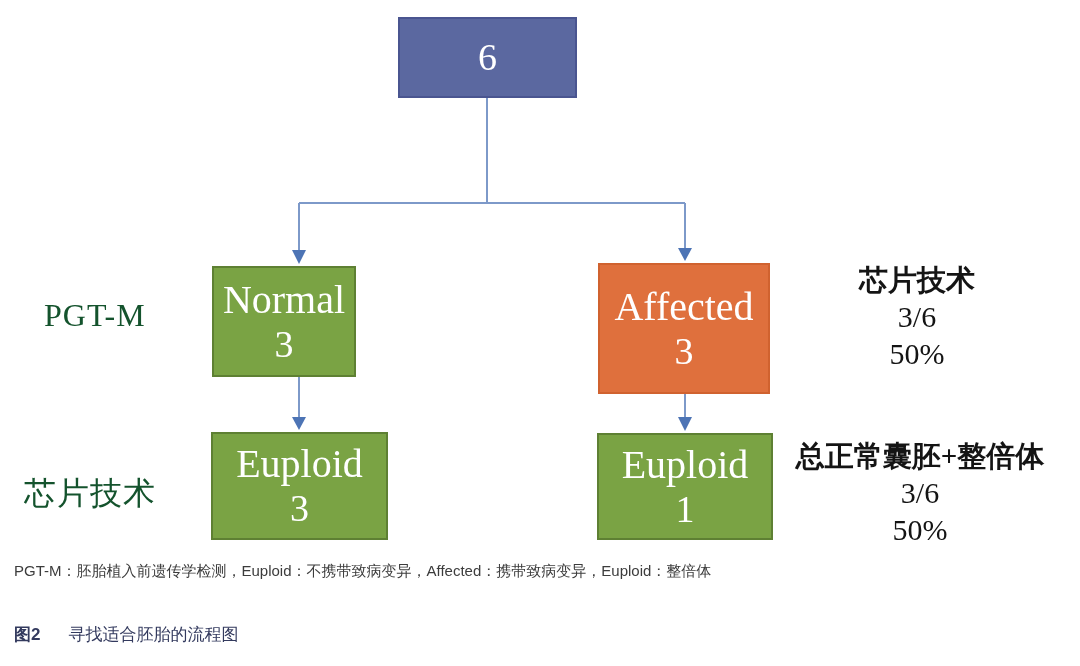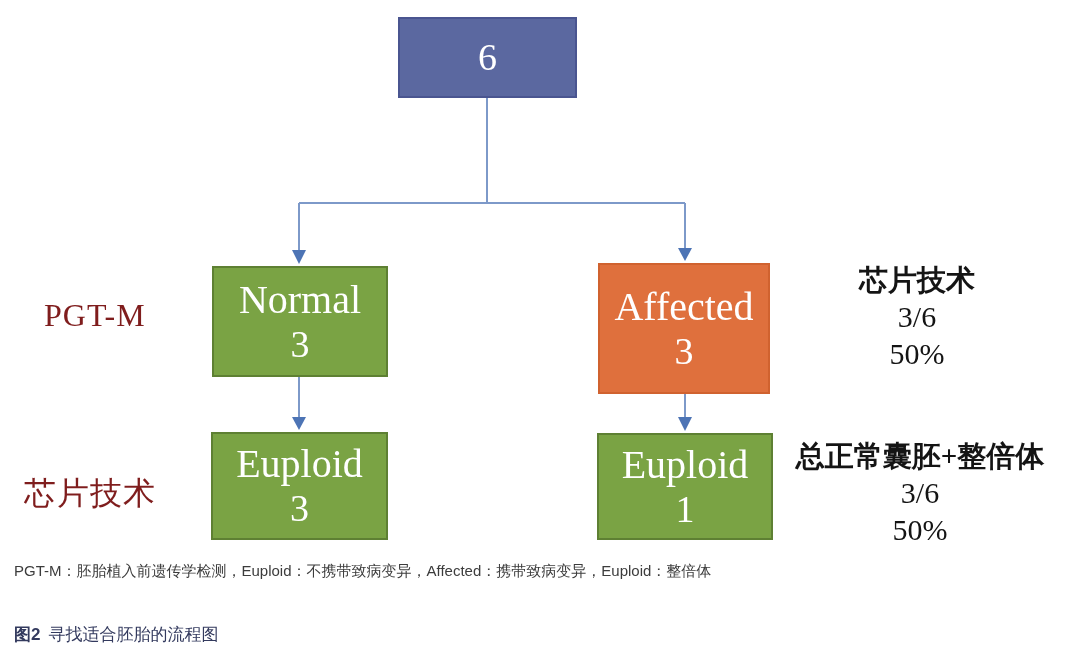--- a/index.html
+++ b/index.html
@@ -50,7 +50,7 @@
 
   .side-label {
     position: absolute;
-    color: #7f1d1d;
+    color: #14532d;
     font-size: 32px;
     letter-spacing: 1px;
   }

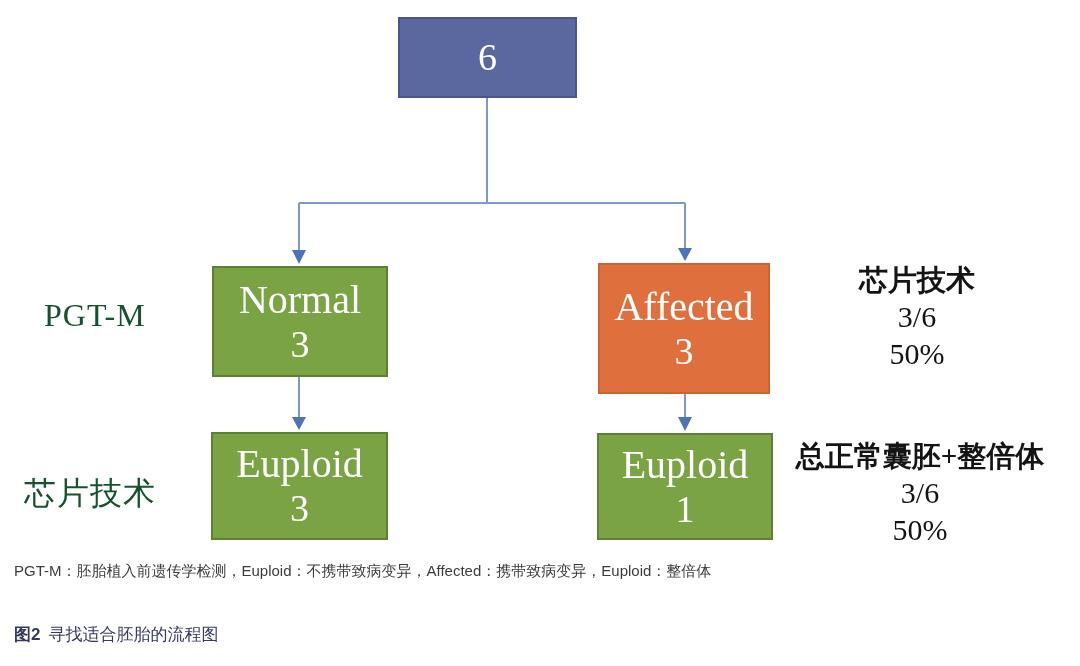--- a/index.html
+++ b/index.html
@@ -41,7 +41,7 @@
     background: #df703d;
     border: 2px solid #d0622f;
   }
-  .node-normal   { left: 212px; top: 266px; width: 176px; height: 111px; }
+  .node-normal   { left: 212px; top: 266px; width: 144px; height: 111px; }
   .node-affected { left: 598px; top: 263px; width: 172px; height: 131px; }
   .node-euploid-left  { left: 211px; top: 432px; width: 177px; height: 108px; }
   .node-euploid-right { left: 597px; top: 433px; width: 176px; height: 107px; }

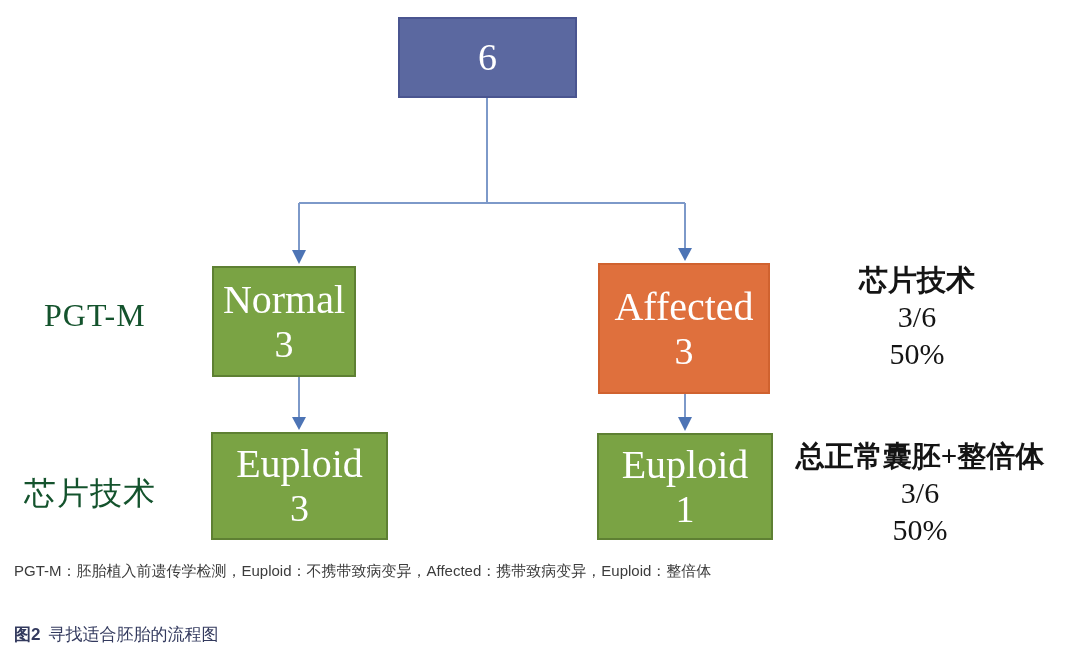--- a/index.html
+++ b/index.html
@@ -81,7 +81,7 @@
     font-size: 17px;
     color: #333a5e;
     display: flex;
-    gap: 8px;
+    gap: 28px;
     align-items: flex-end;
   }
   .caption .tag { font-weight: bold; }

